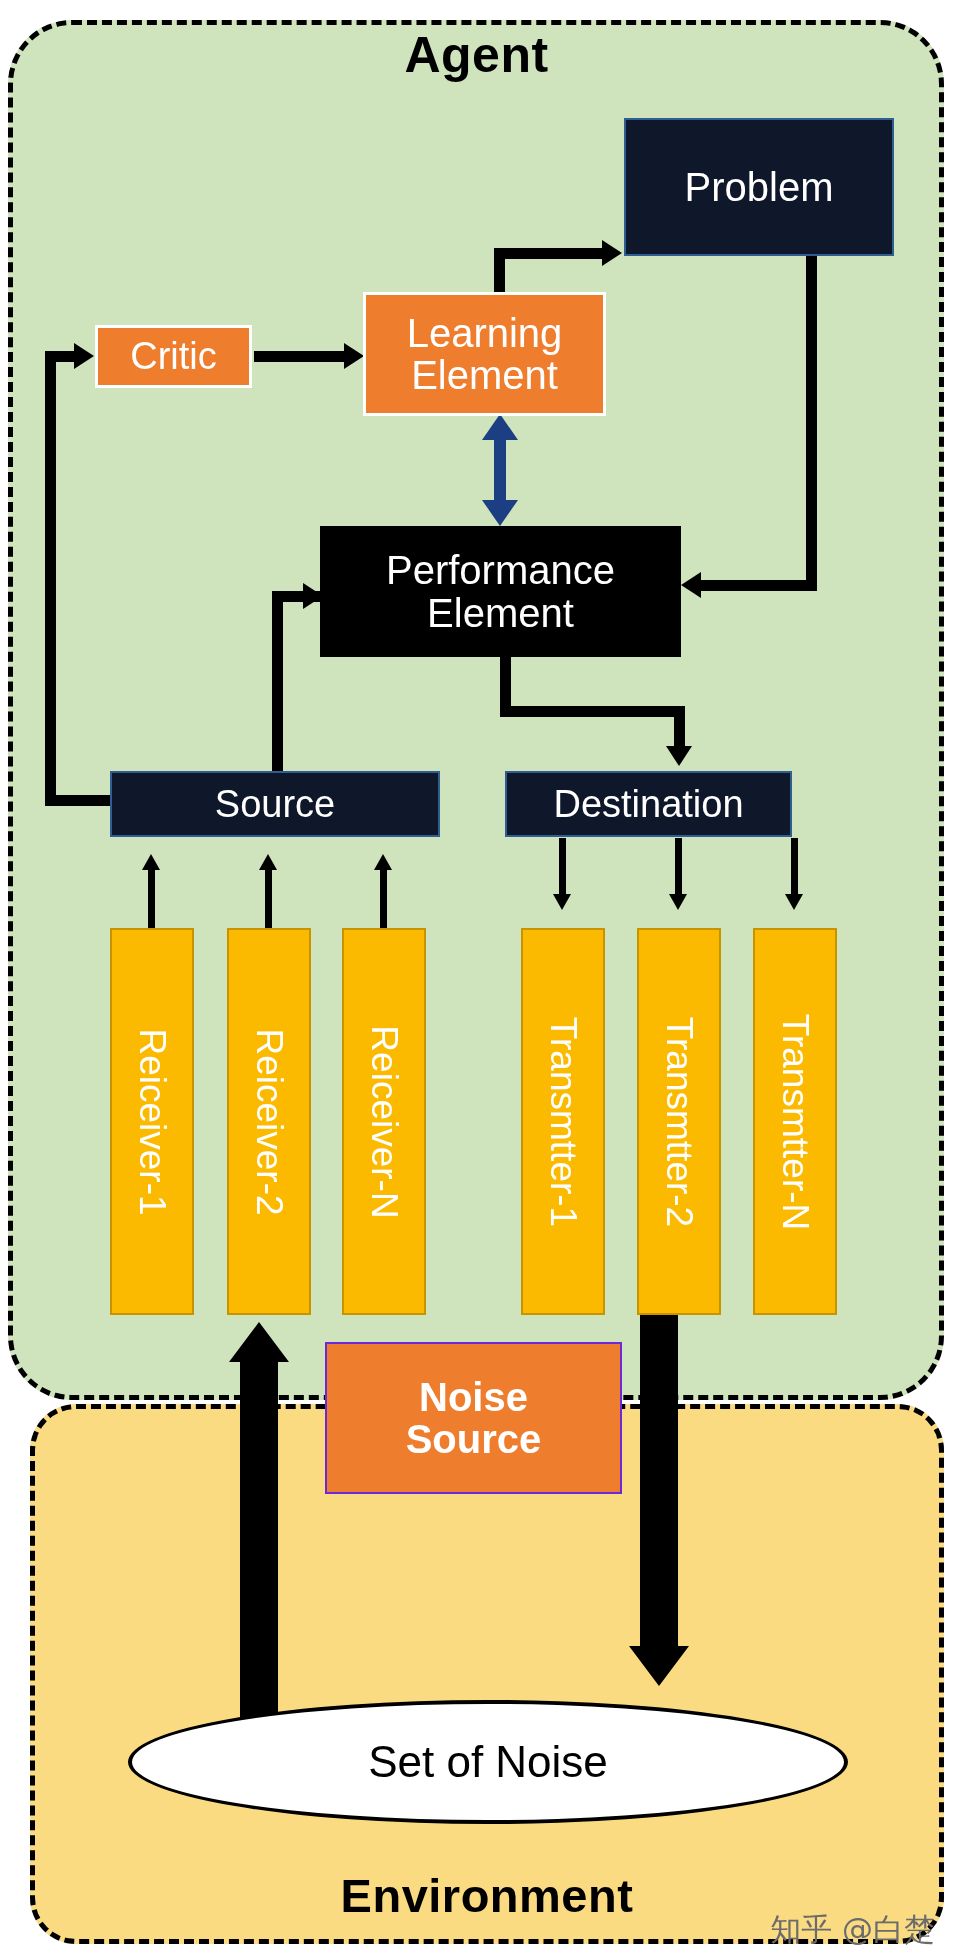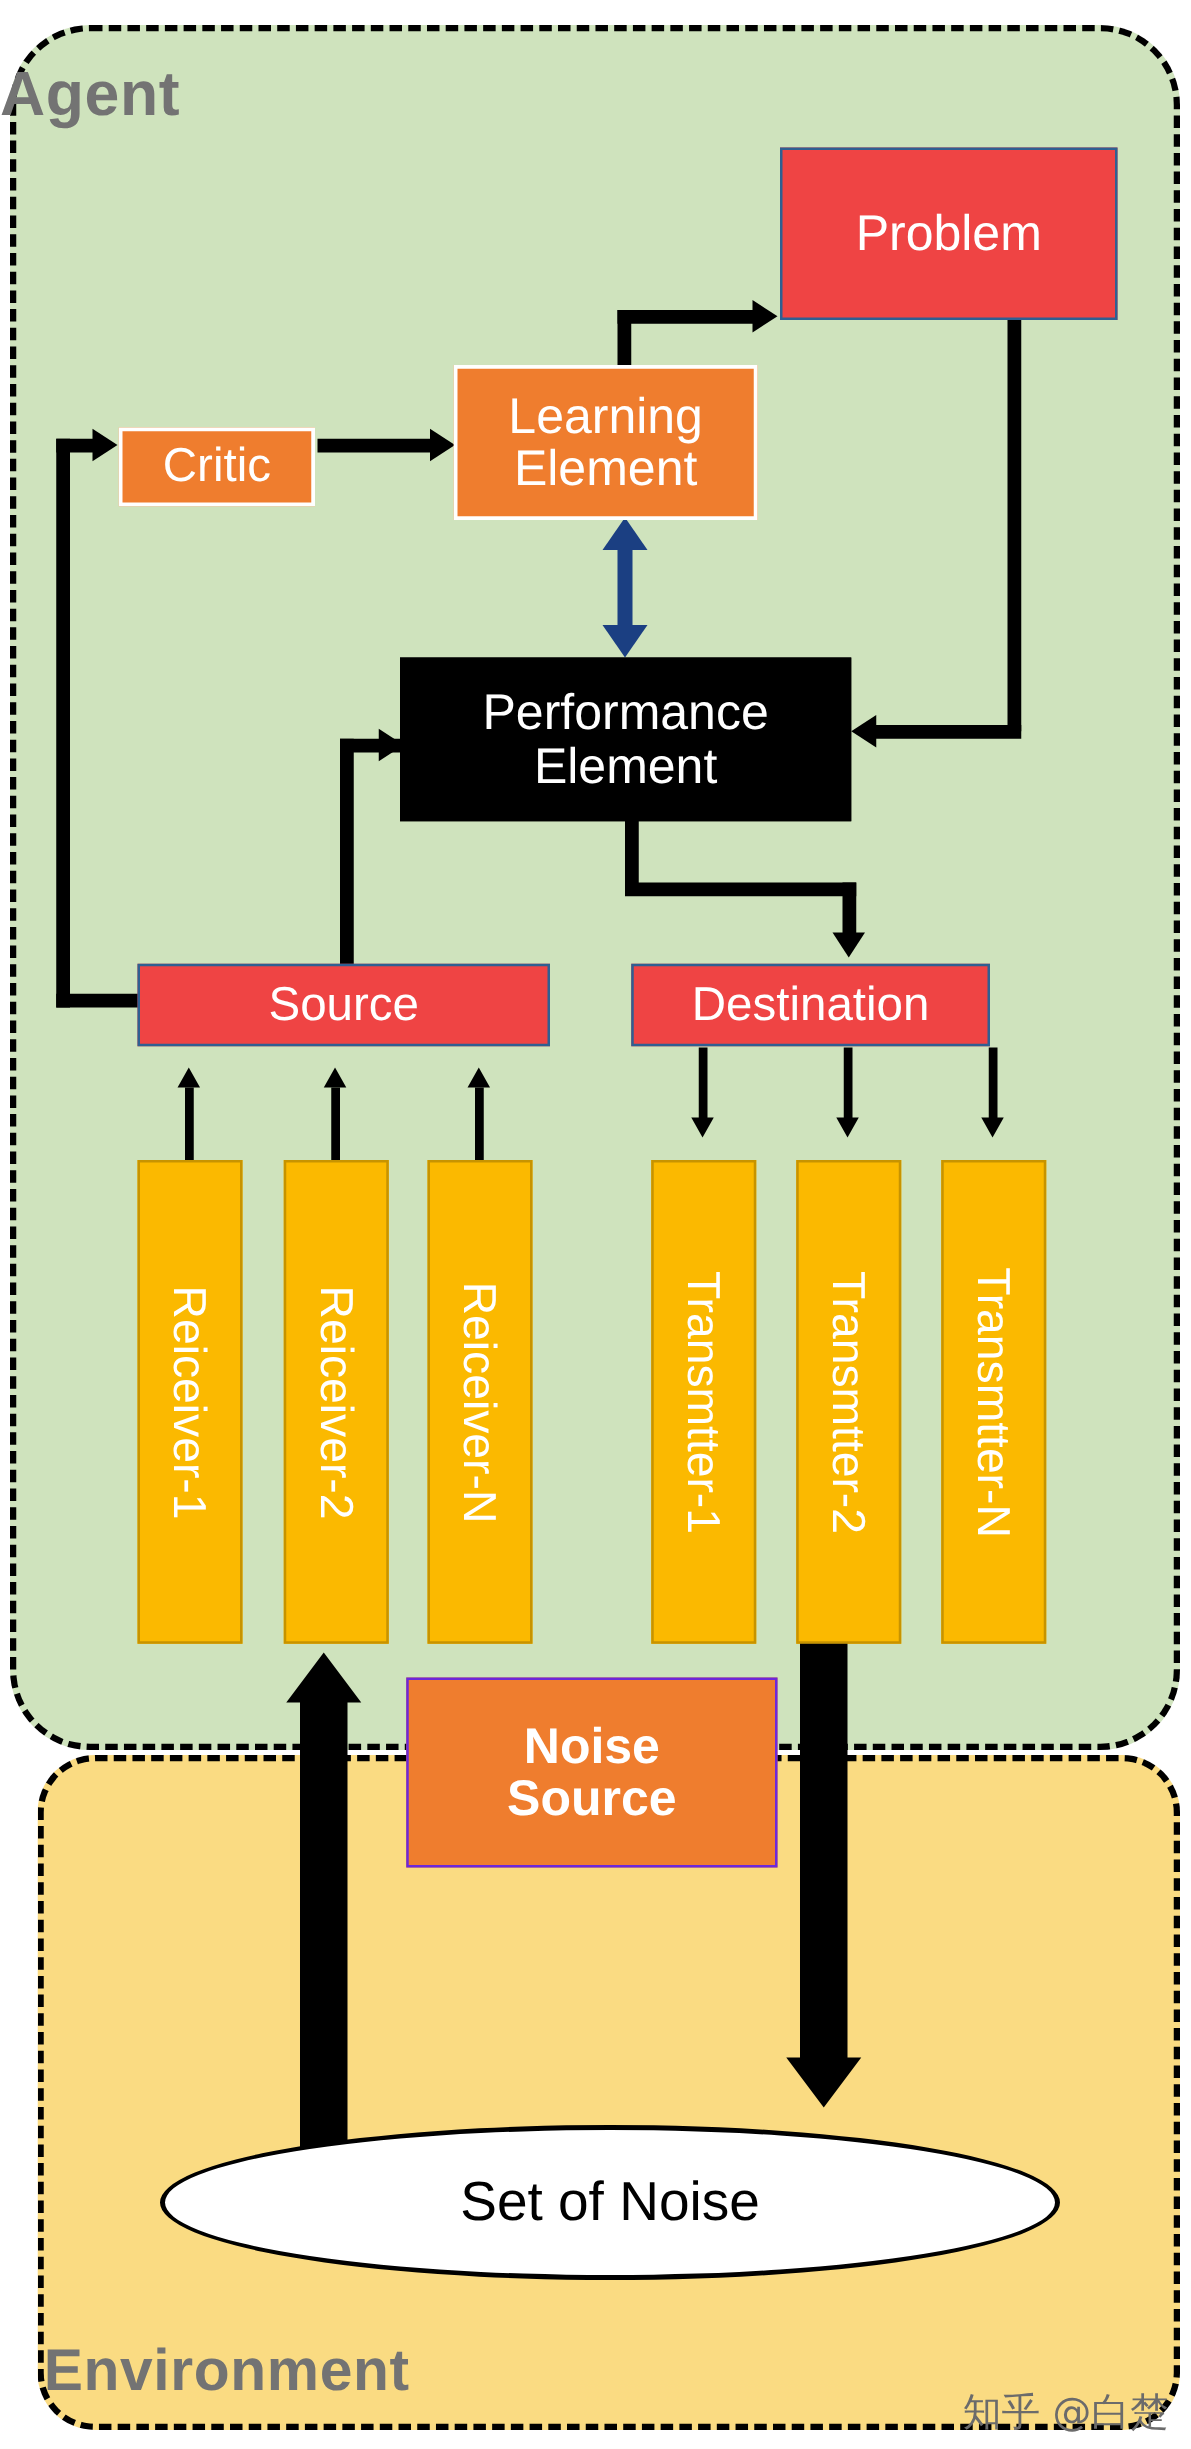--- a/index.html
+++ b/index.html
@@ -45,10 +45,10 @@
   .panel-title {
     position: absolute;
     width: 100%;
+    text-align: center;
     font-weight: bold;
-    color: #737373;
+    color: #000000;
     letter-spacing: 0.5px;
-    margin-top: 20px;
   }
   .agent-title { top: 26px; left: 0; font-size: 50px; }
   .env-title   { bottom: 16px; left: 0; font-size: 47px; }

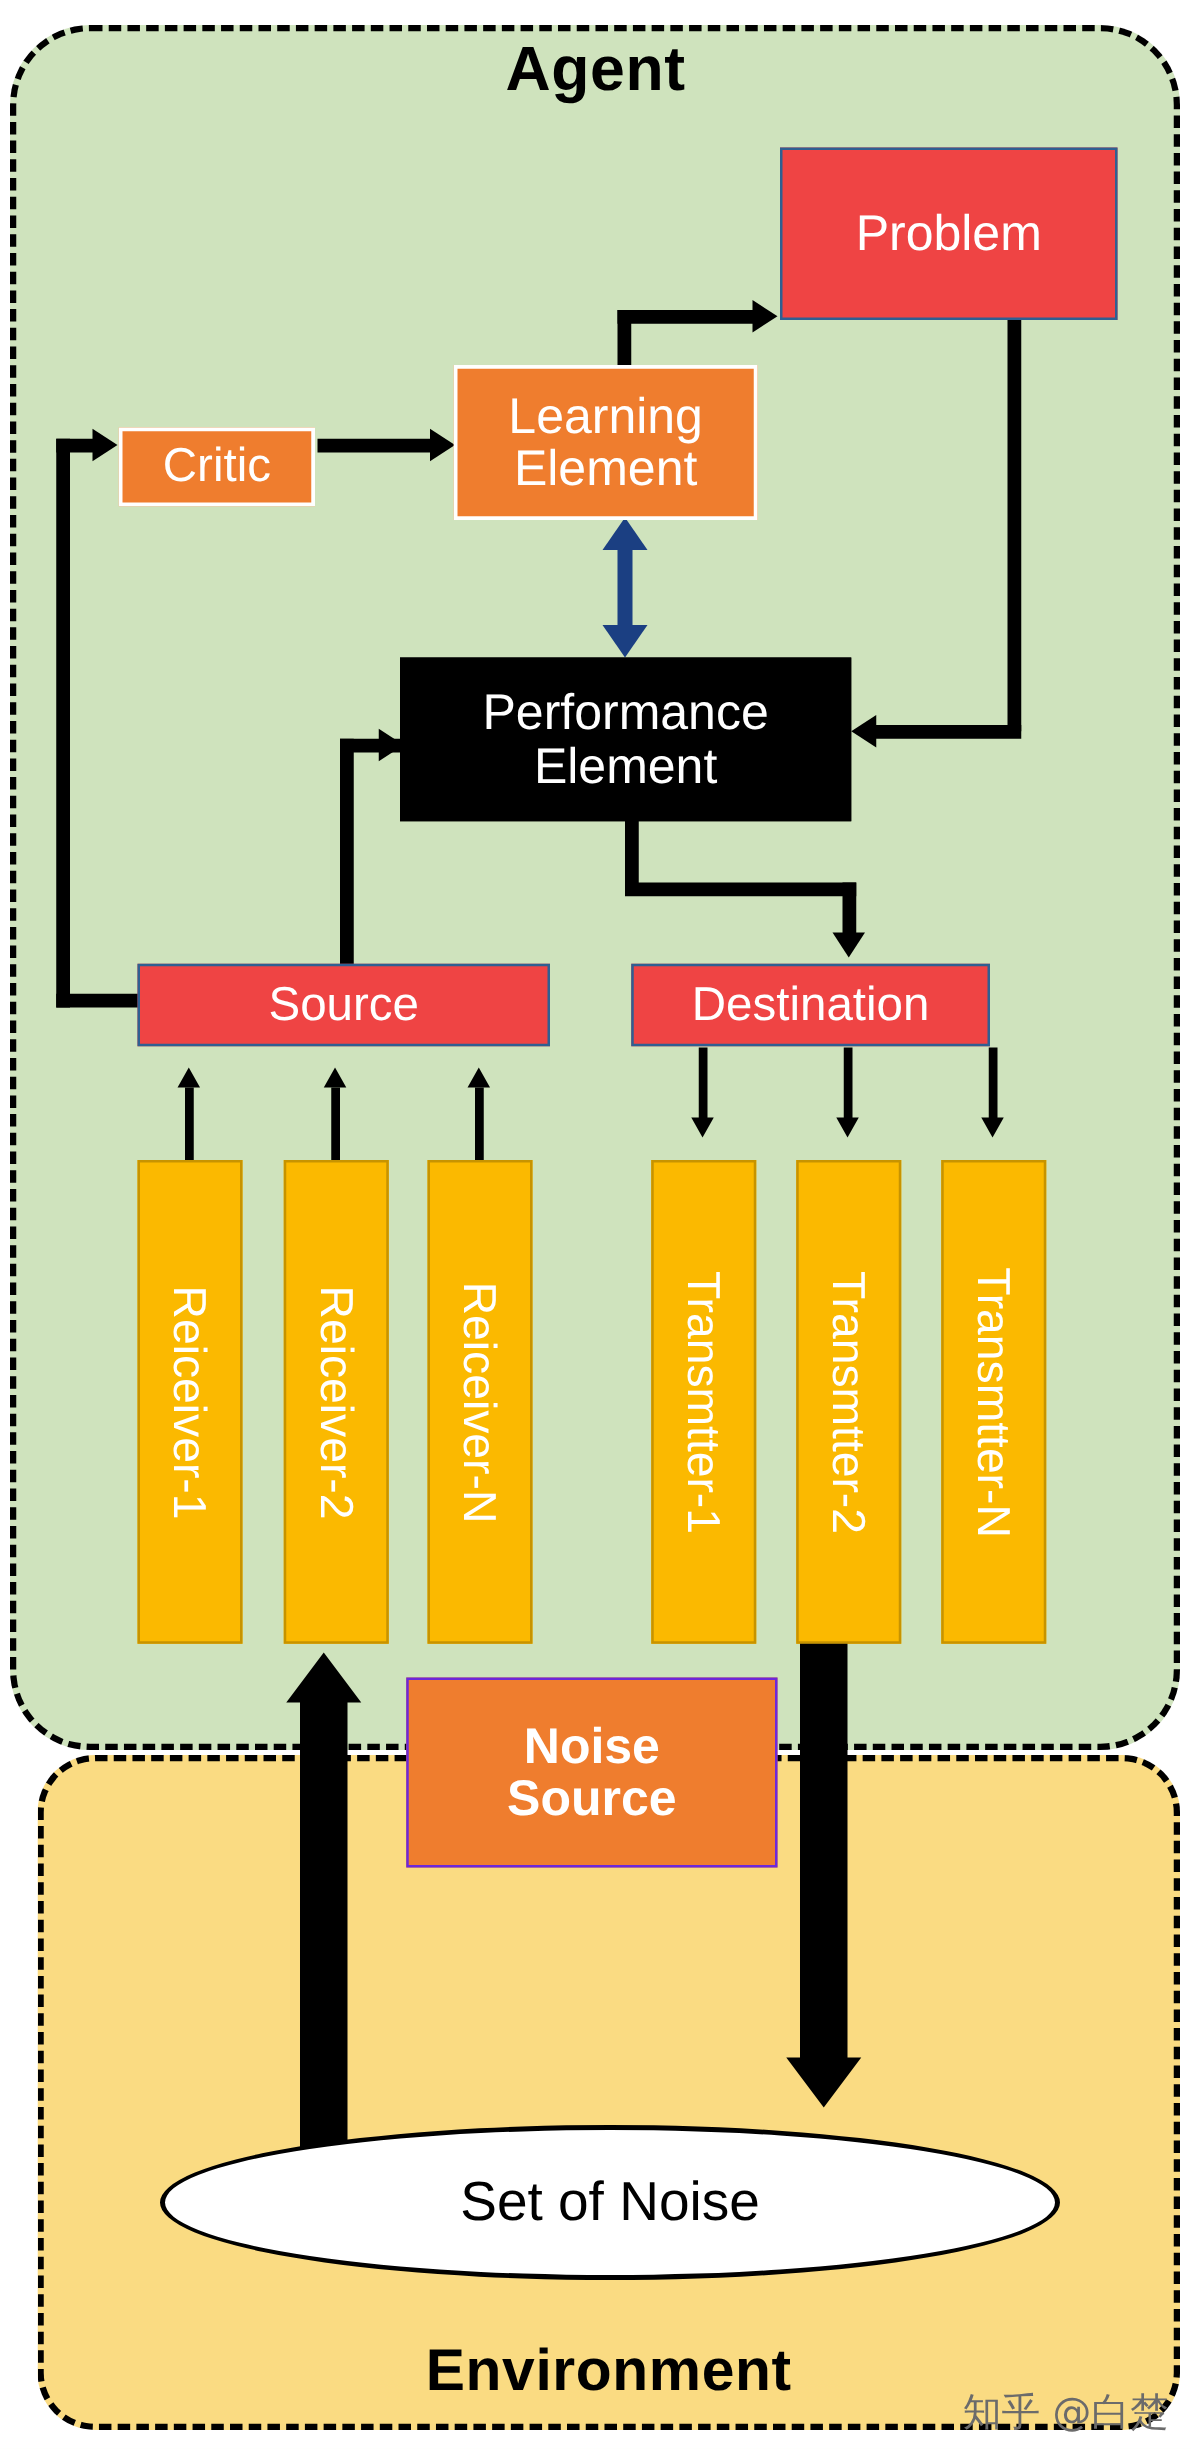--- a/index.html
+++ b/index.html
@@ -66,7 +66,7 @@
     z-index: 6;
   }
 
-  .n-blue   { background: #ef4444; border: 2px solid #2f5f92; }
+  .n-blue   { background: #0f172a; border: 2px solid #2f5f92; }
   .n-orange { background: #ef7d2e; border: 3px solid #ffffff; }
   .n-orange-noborder { background: #ef7d2e; border: 2px solid #6d28d9; }
   .n-black  { background: #000000; border: 2px solid #000000; }

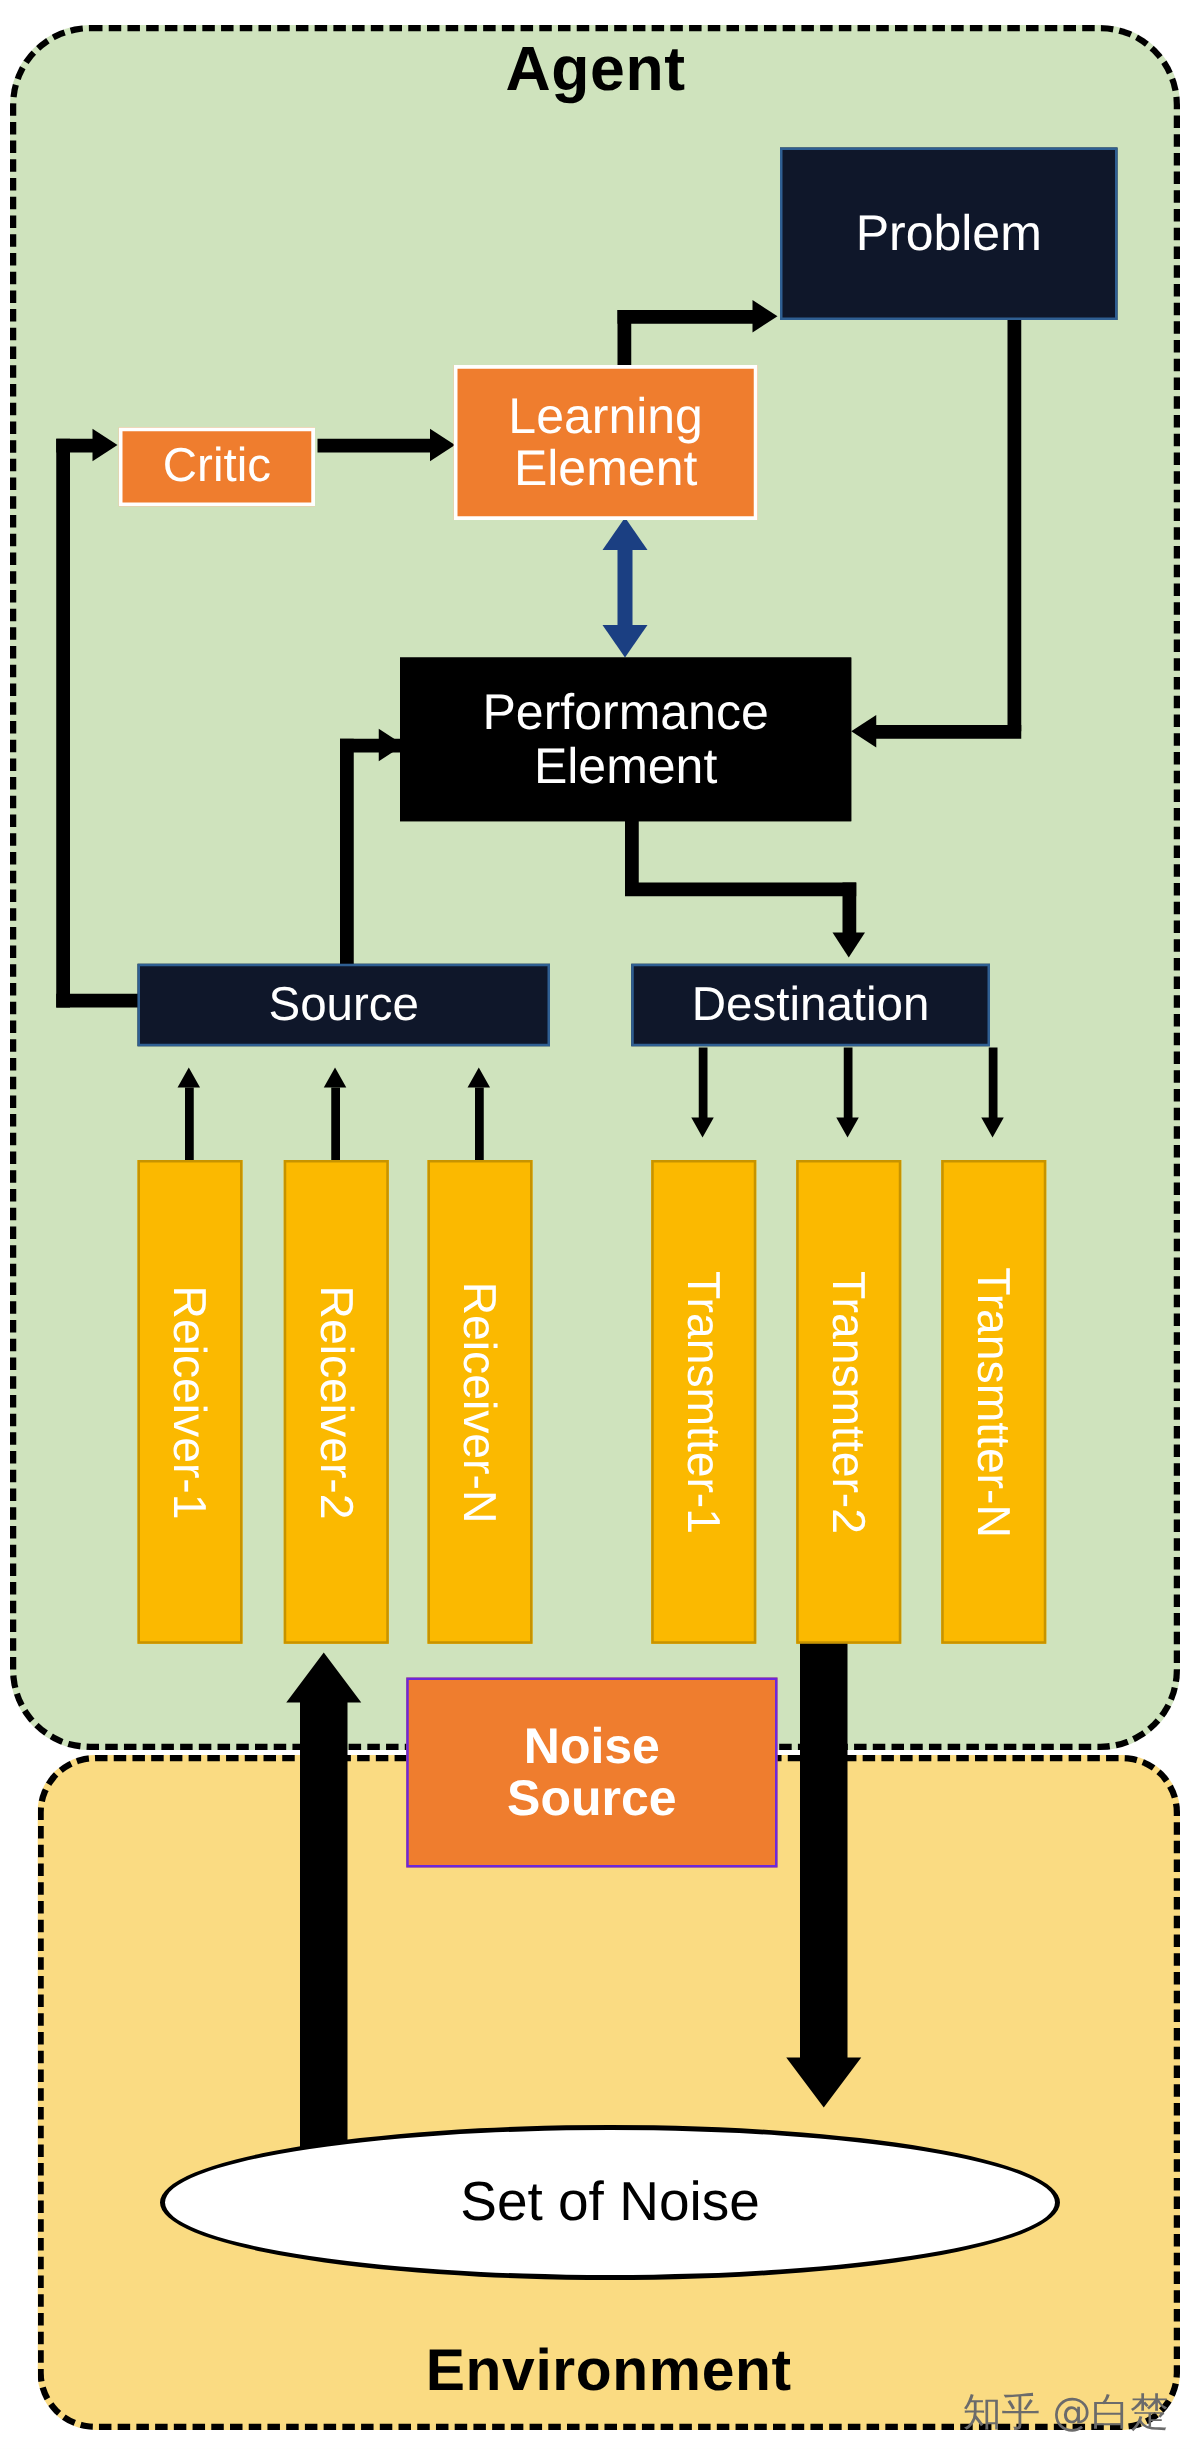--- a/index.html
+++ b/index.html
@@ -73,7 +73,7 @@
 
   
   #problem-generator { left: 624px; top: 118px;  width: 270px; height: 138px; font-size: 40px; }
-  #critic            { left: 95px;  top: 342px;  width: 157px; height: 63px;  font-size: 38px; }
+  #critic            { left: 95px;  top: 325px;  width: 157px; height: 63px;  font-size: 38px; }
   #learning-element  { left: 363px; top: 292px;  width: 243px; height: 124px; font-size: 40px; }
   #performance-elem  { left: 320px; top: 526px;  width: 361px; height: 131px; font-size: 40px; }
   #source            { left: 110px; top: 771px;  width: 330px; height: 66px;  font-size: 38px; }

